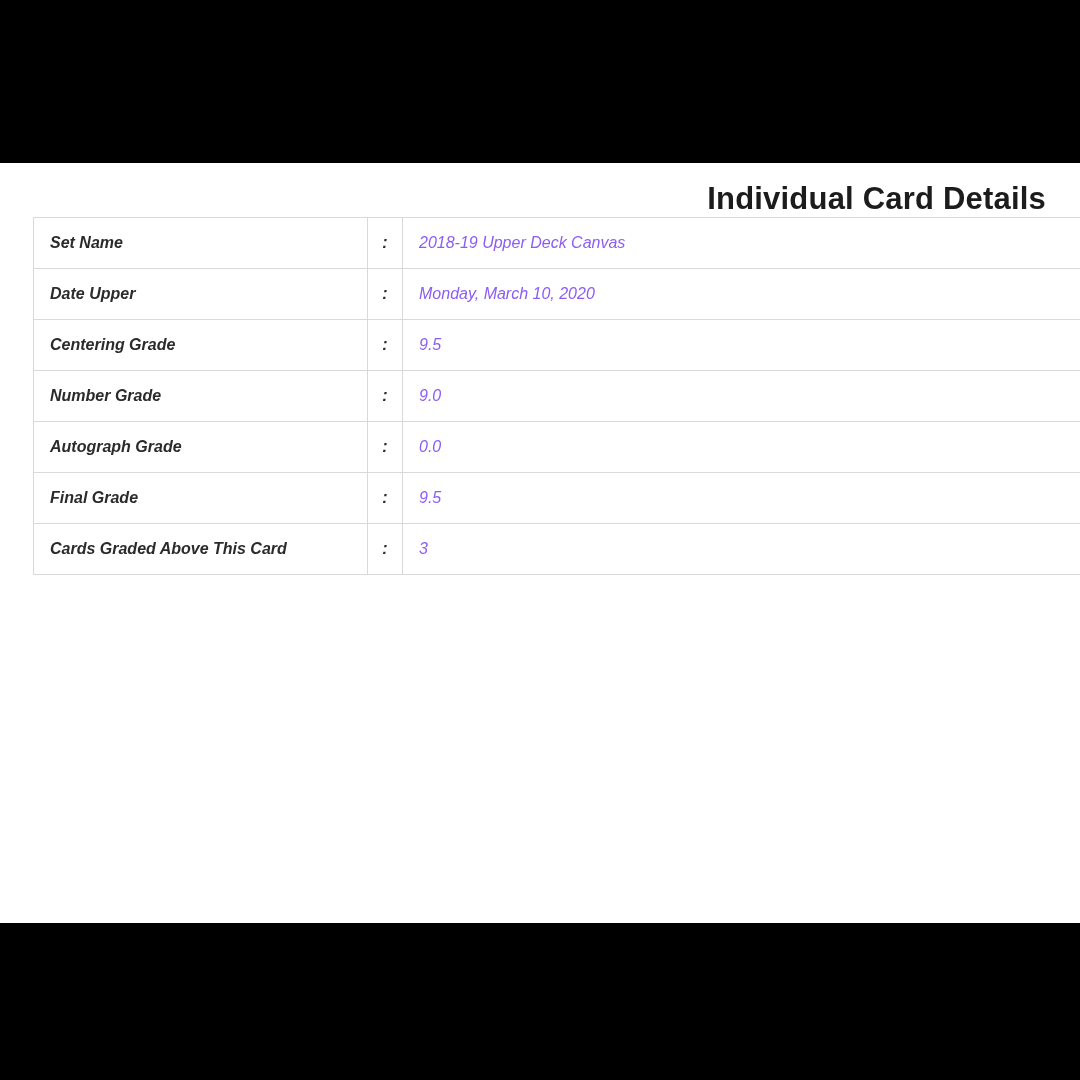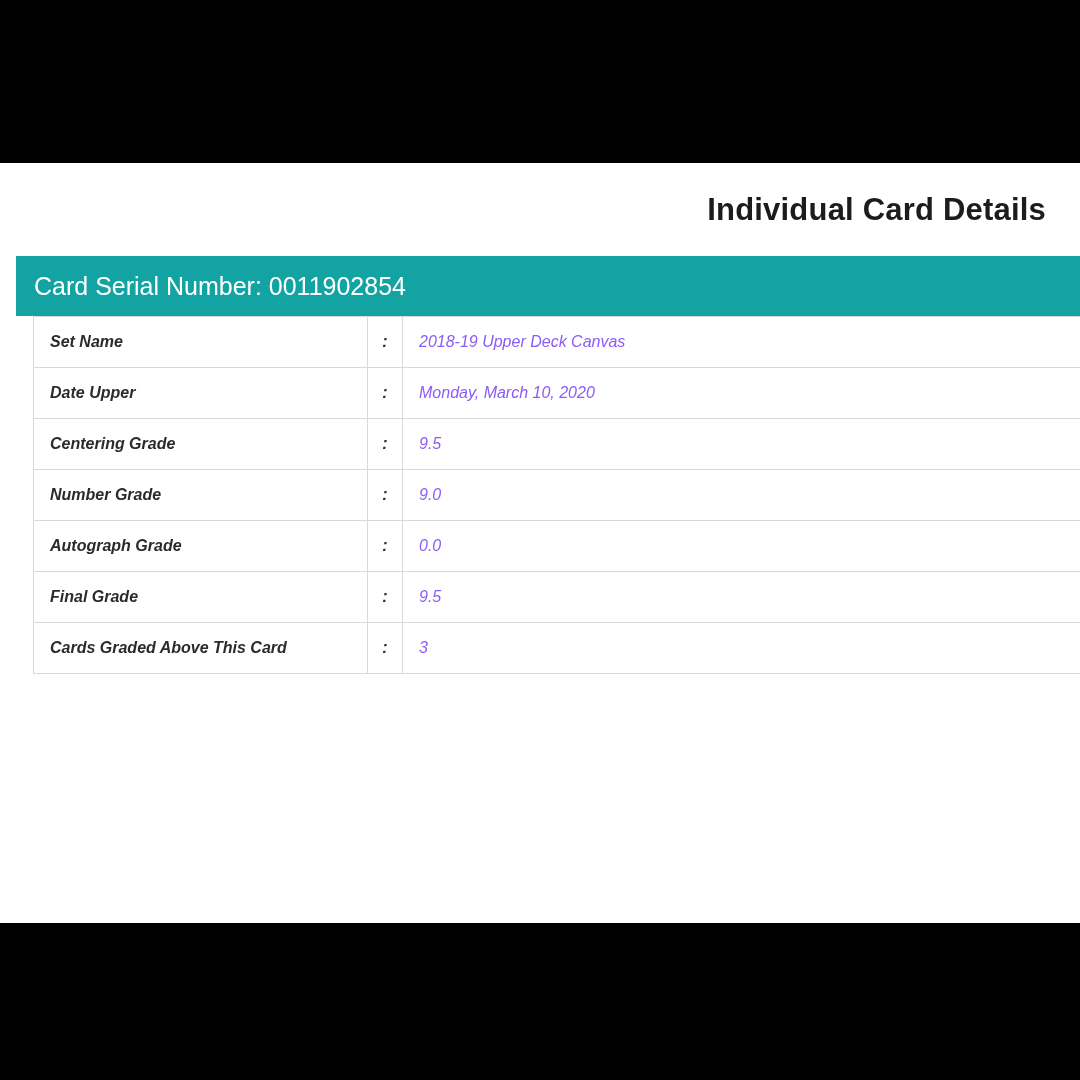--- a/index.html
+++ b/index.html
@@ -26,7 +26,7 @@
     font-weight: bold;
     color: #1c1c1c;
     text-align: right;
-    padding: 29px 34px 0 0;
+    padding: 18px 34px 0 0;
     letter-spacing: 0.2px;
   }
   .serial-bar {

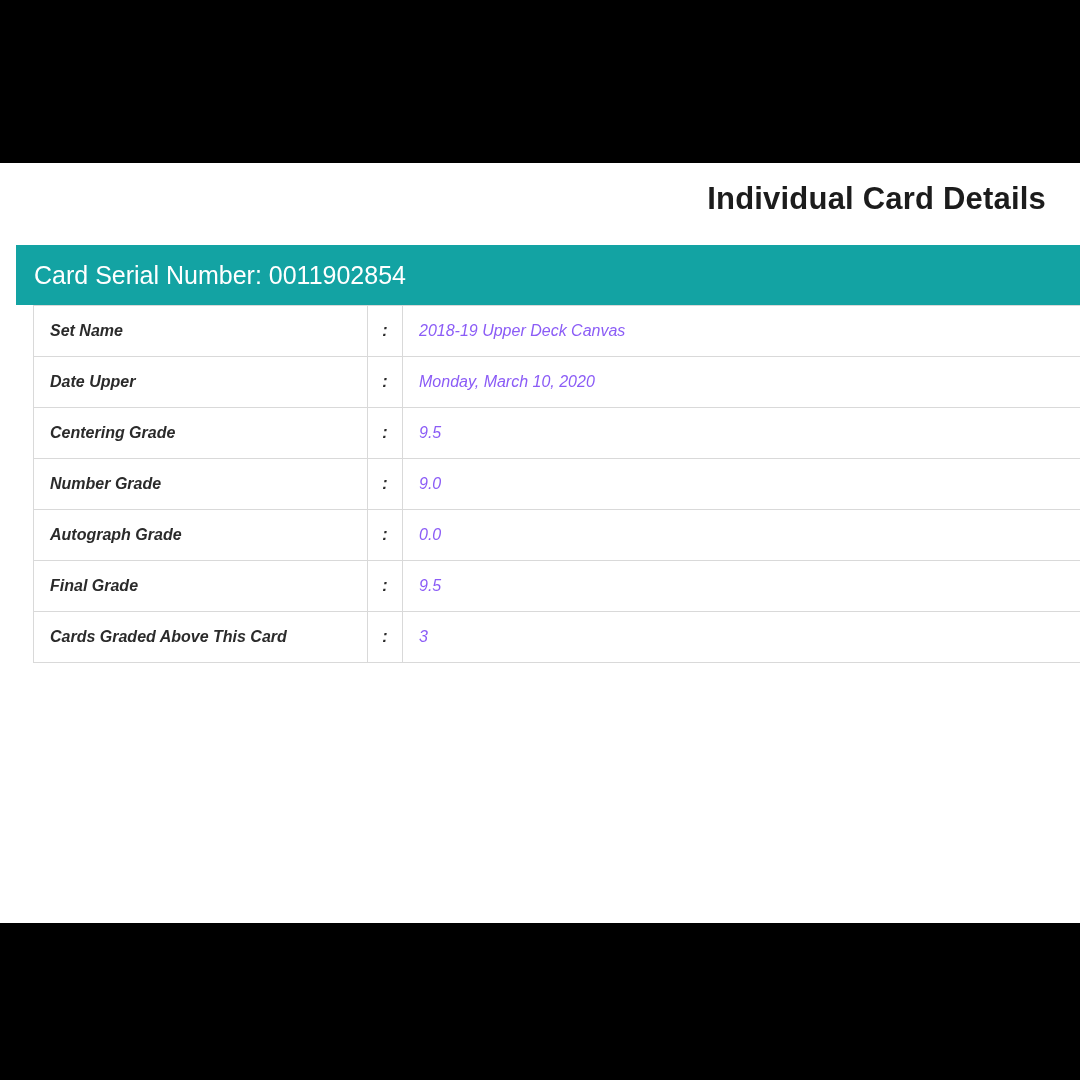--- a/index.html
+++ b/index.html
@@ -86,9 +86,6 @@
 
   <div class="page-title">Individual Card Details</div>
 
-  <div class="serial-bar">
-    <span class="serial-bar-text">Card Serial Number: 0011902854</span>
-  </div>
 
   <table class="details-table">
     <tbody>

